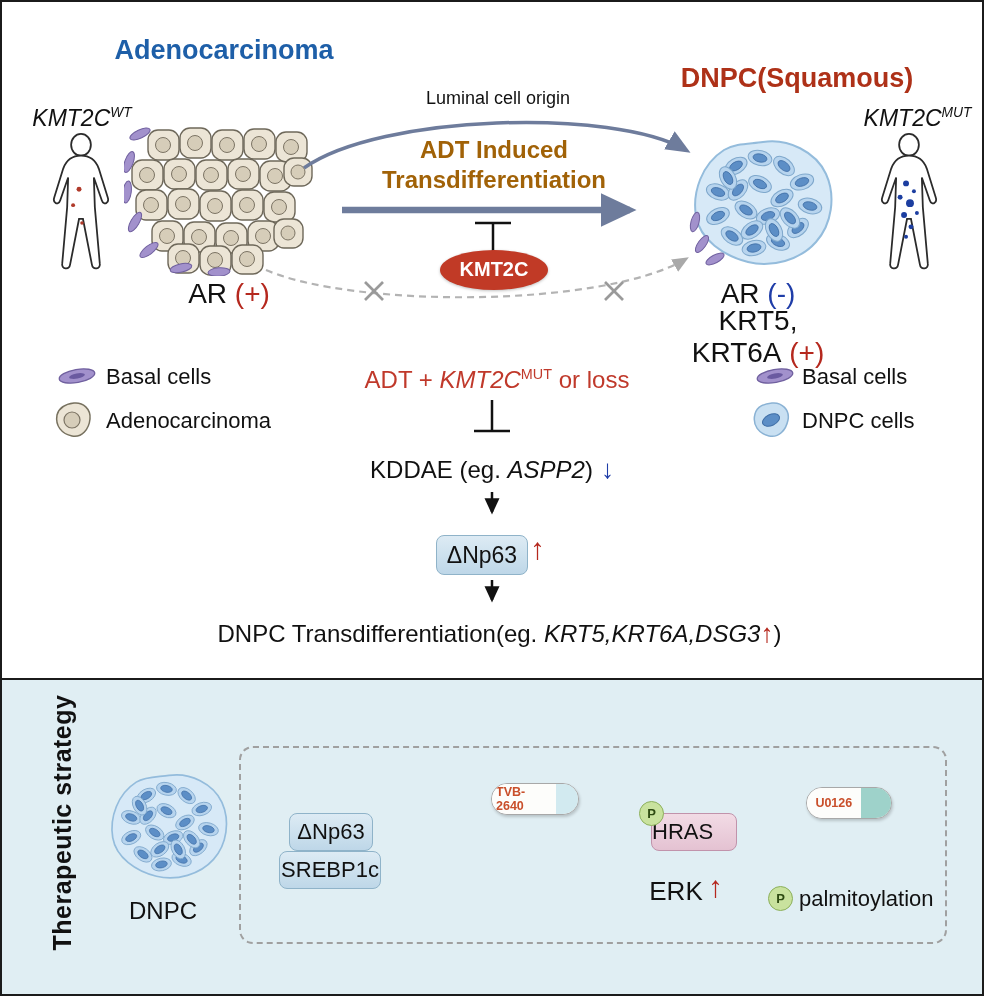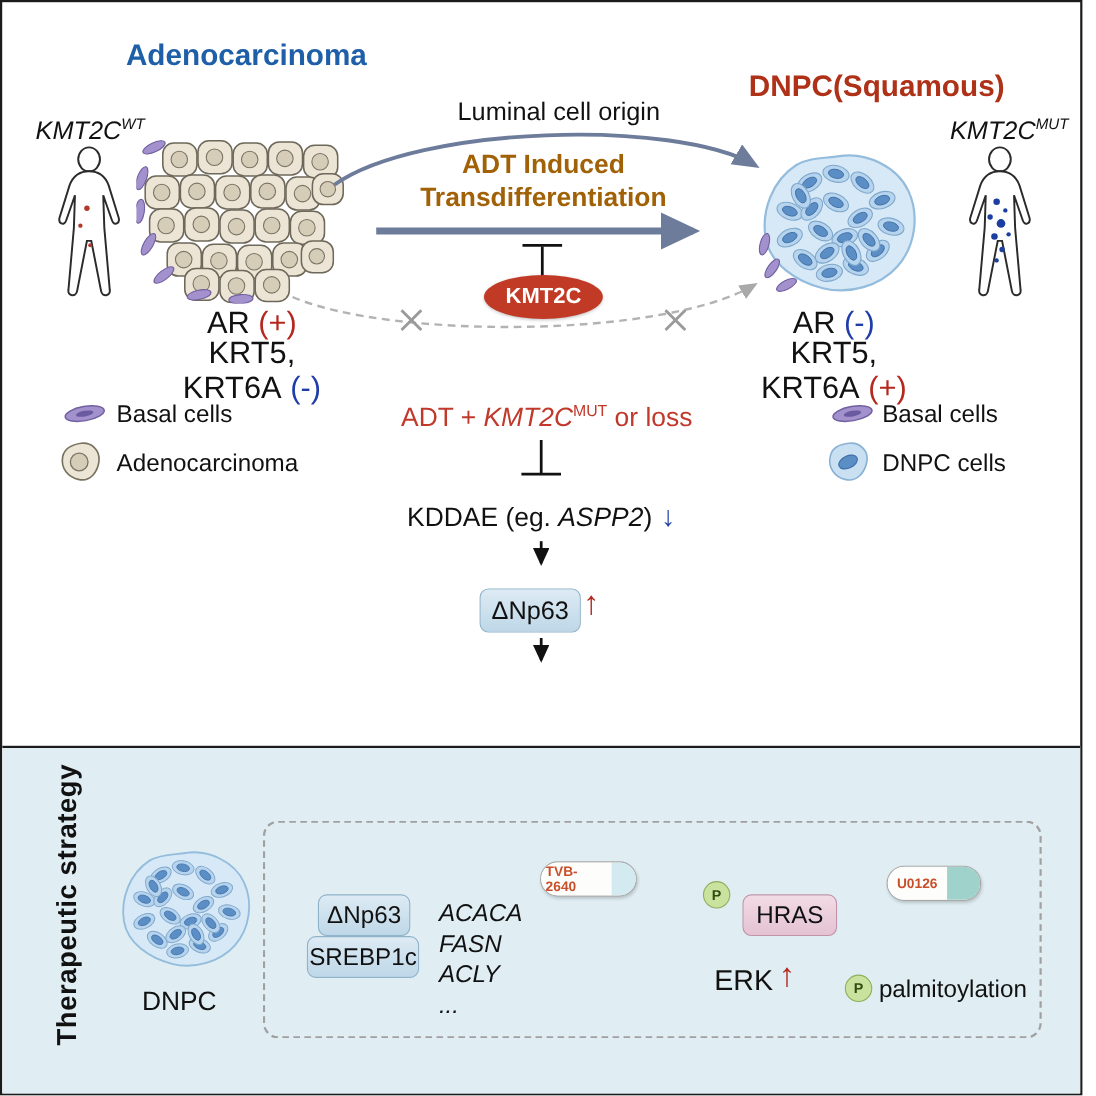--- a/index.html
+++ b/index.html
@@ -296,7 +296,7 @@
     </g>
   </svg>
 
-  <div class="abs flowtext ctr" style="left:356px;top:86px;width:300px;font-size:23px">Luminal cell origin</div>
+  <div class="abs flowtext ctr" style="left:346px;top:86px;width:300px;font-size:18px">Luminal cell origin</div>
   <div class="abs adt ctr" style="left:342px;top:134px;width:300px">ADT Induced</div>
   <div class="abs adt ctr" style="left:342px;top:164px;width:300px">Transdifferentiation</div>
 

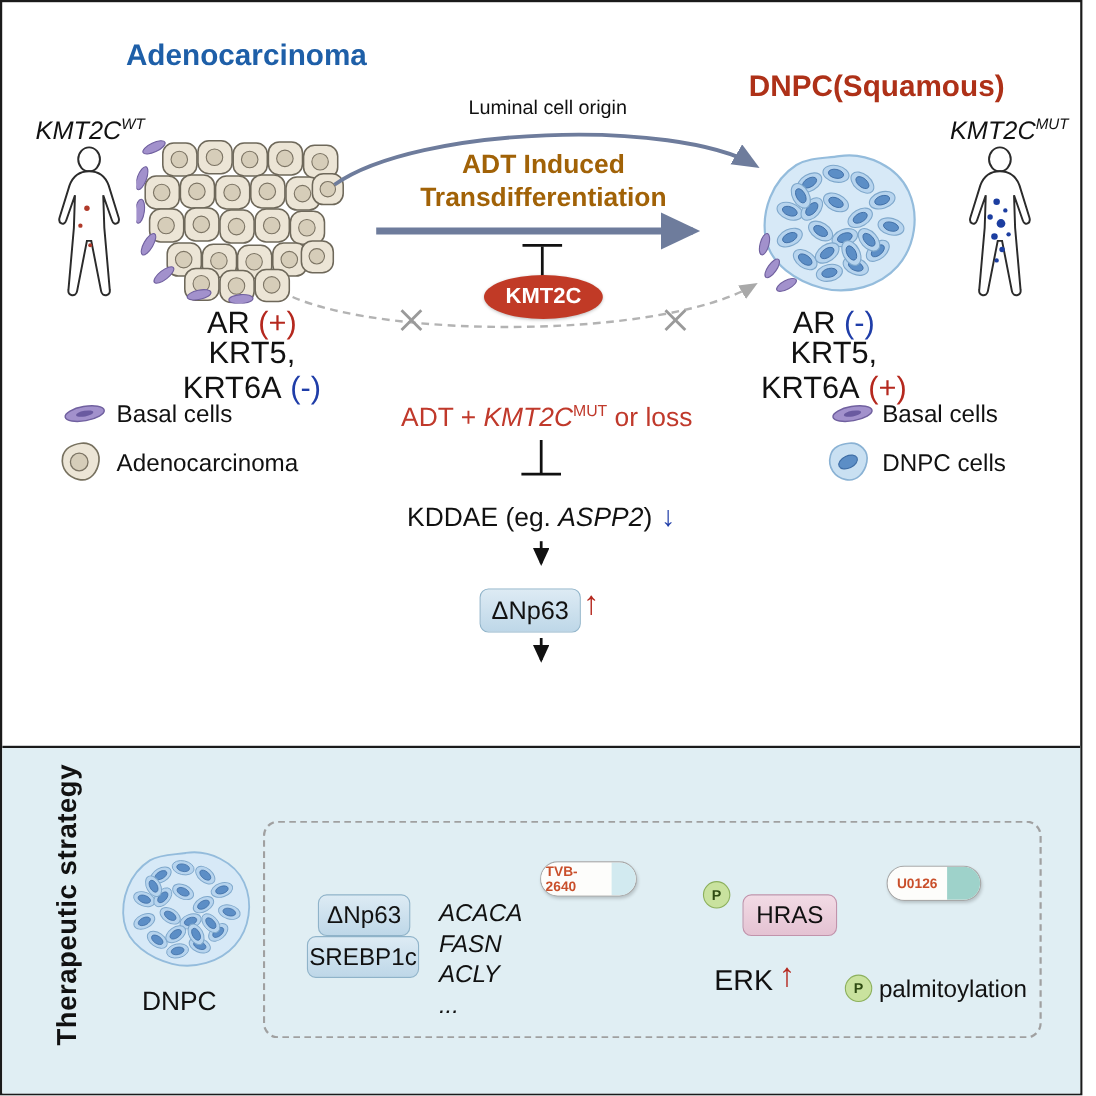--- a/index.html
+++ b/index.html
@@ -306,9 +306,6 @@
   <div class="abs marker ctr" style="left:142px;top:276px;width:170px">
     <span>AR</span>&nbsp;<span class="sign-red">(+)</span>
   </div>
-  <div class="abs marker ctr" style="left:122px;top:303px;width:210px">
-    <span>KRT5, KRT6A</span>&nbsp;<span class="sign-blue">(-)</span>
-  </div>
   <div class="abs marker ctr" style="left:671px;top:276px;width:170px">
     <span>AR</span>&nbsp;<span class="sign-blue">(-)</span>
   </div>

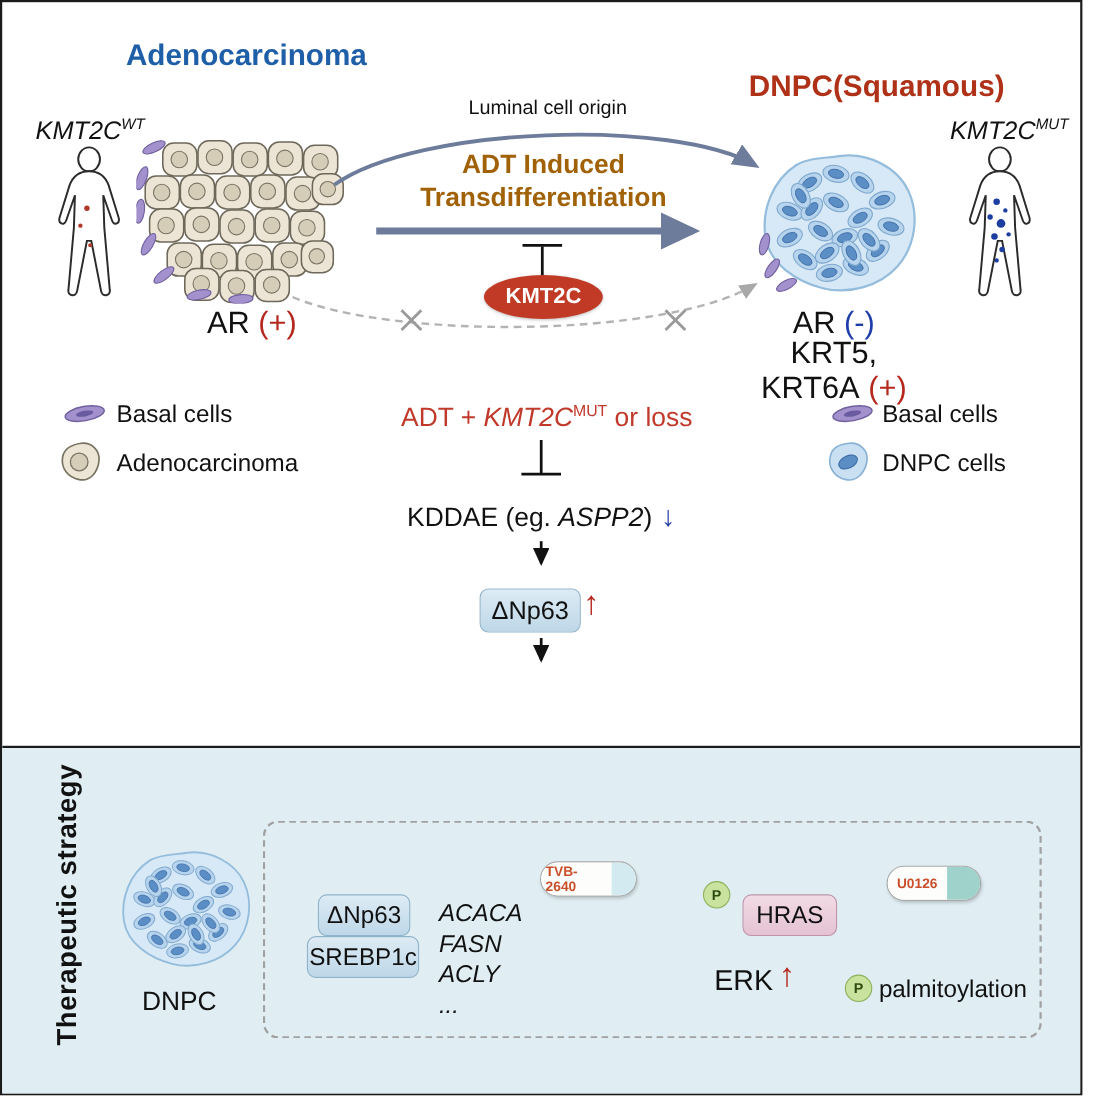--- a/index.html
+++ b/index.html
@@ -349,6 +349,9 @@
     <span>ΔNp63</span>
   </div>
   <div class="abs upred" style="left:528px;top:530px;font-size:30px">↑</div>
+  <div class="abs flowtext ctr" style="left:175px;top:616px;width:645px">
+    <span>DNPC Transdifferentiation(eg. </span><i>KRT5,KRT6A,DSG3</i><span class="upred" style="font-size:26px">↑</span><span>)</span>
+  </div>
 
   <div class="abs panel" style="left:0;top:676px;width:992px;height:316px"></div>
   <div class="abs ctr" style="left:-95px;top:806px;width:310px;transform:rotate(-90deg);font-size:25px;font-weight:600;letter-spacing:.5px">Therapeutic strategy</div>

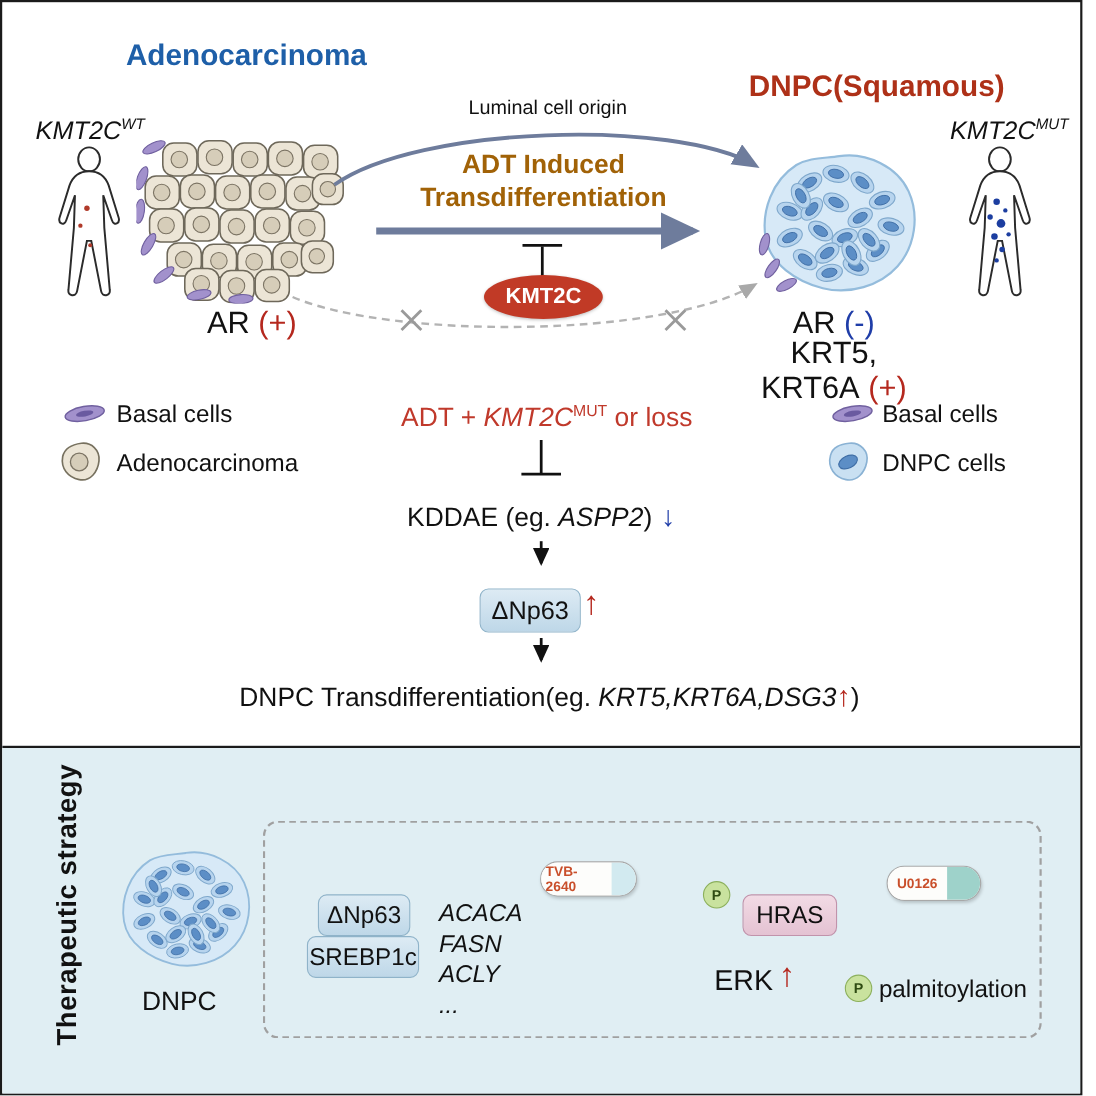--- a/index.html
+++ b/index.html
@@ -370,12 +370,6 @@
     <span>SREBP1c</span>
   </div>
 
-  <div class="abs genes-list" style="left:397px;top:814px">
-    <div>ACACA</div>
-    <div>FASN</div>
-    <div>ACLY</div>
-    <div>...</div>
-  </div>
 
   <div class="abs capsule" style="left:489px;top:781px;width:86px">
     <div class="cap-l" style="flex:2.6">TVB-2640</div>

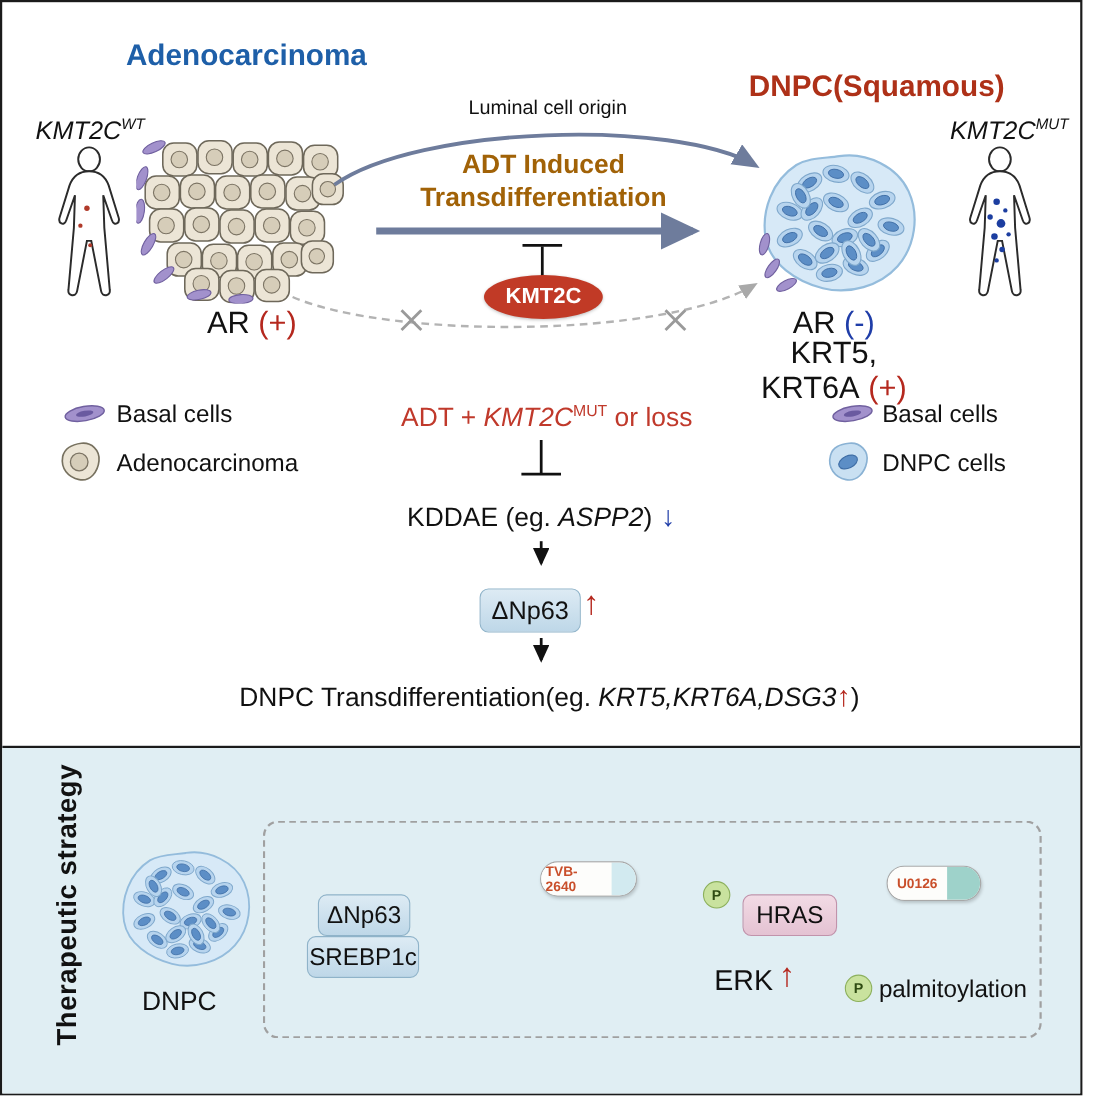--- a/index.html
+++ b/index.html
@@ -23,7 +23,7 @@
   .bluebox{background:linear-gradient(180deg,#ddebf4,#bed7e8);border:1.5px solid #8fb3c9;border-radius:8px;
            display:flex;align-items:center;justify-content:center;font-size:22px;}
   .pinkbox{background:linear-gradient(180deg,#f2dbe5,#e4c2d2);border:1.5px solid #c193ab;border-radius:8px;
-           display:flex;align-items:center;justify-content:center;font-size:22px;margin-left:24px;}
+           display:flex;align-items:center;justify-content:flex-start;font-size:22px;}
   .pcirc{width:23px;height:23px;border-radius:50%;background:#c9e29e;border:1.5px solid #8cb05c;
          display:flex;align-items:center;justify-content:center;font-size:13px;font-weight:bold;color:#2e4b12;}
   .capsule{display:flex;height:30px;border-radius:16px;border:1.5px solid #a8a8a8;overflow:hidden;

